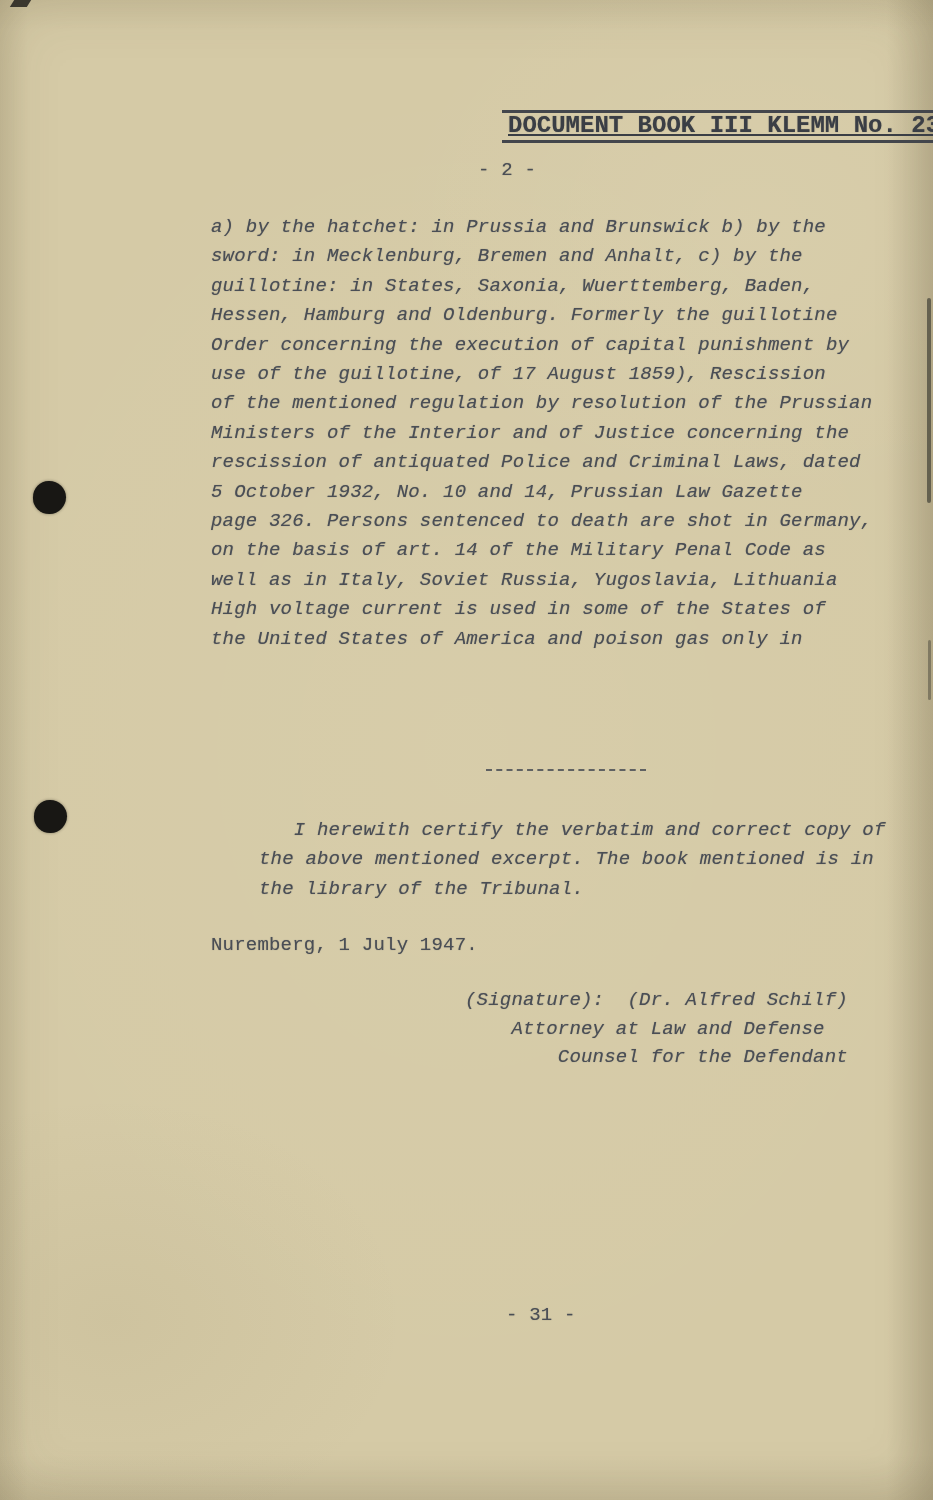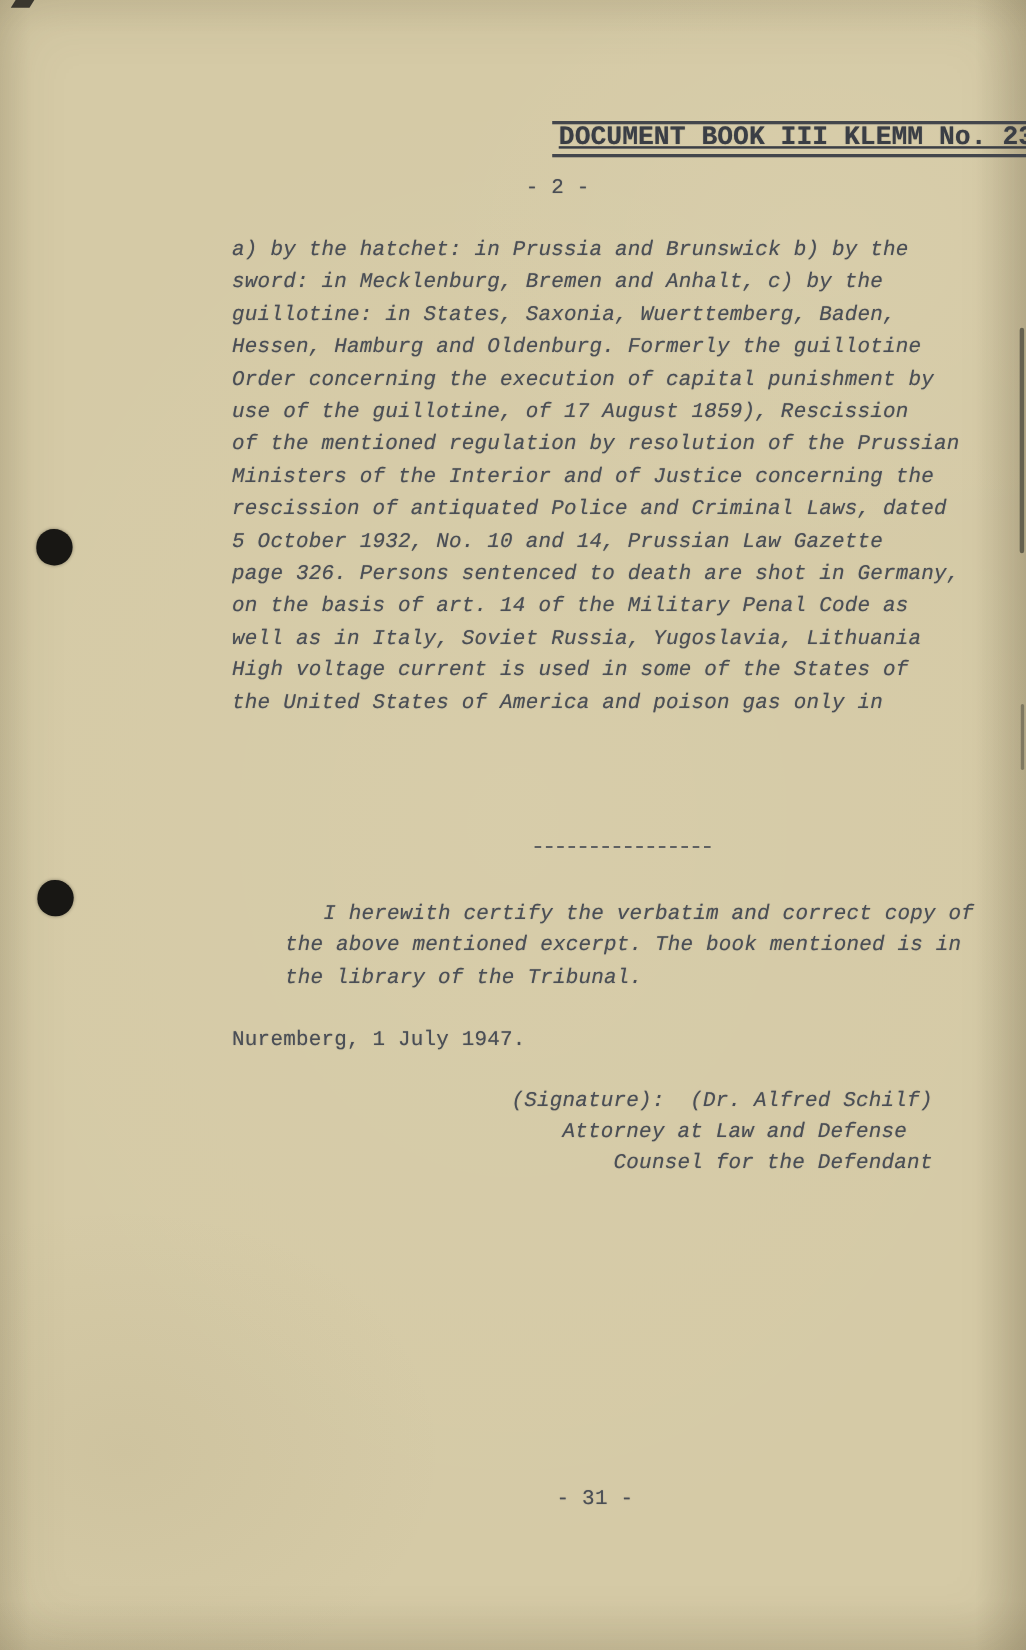--- a/index.html
+++ b/index.html
@@ -61,7 +61,7 @@
   .dateline      { position: absolute; left: 211px; top: 931px; }
   .signature     { position: absolute; left: 465px; top: 986px; }
   .signature .line { line-height: 28.6px; }
-  .pagenum-bottom{ position: absolute; left: 506px; top: 1348px; }
+  .pagenum-bottom{ position: absolute; left: 506px; top: 1301px; }
 
   .hole {
     position: absolute;

